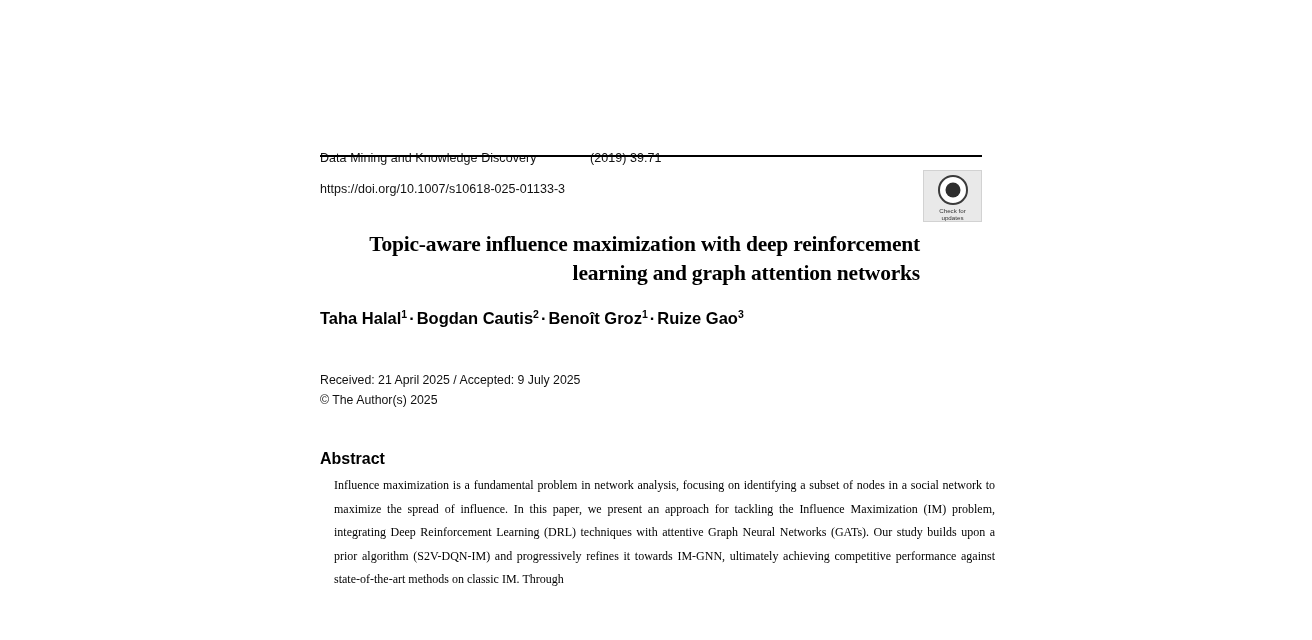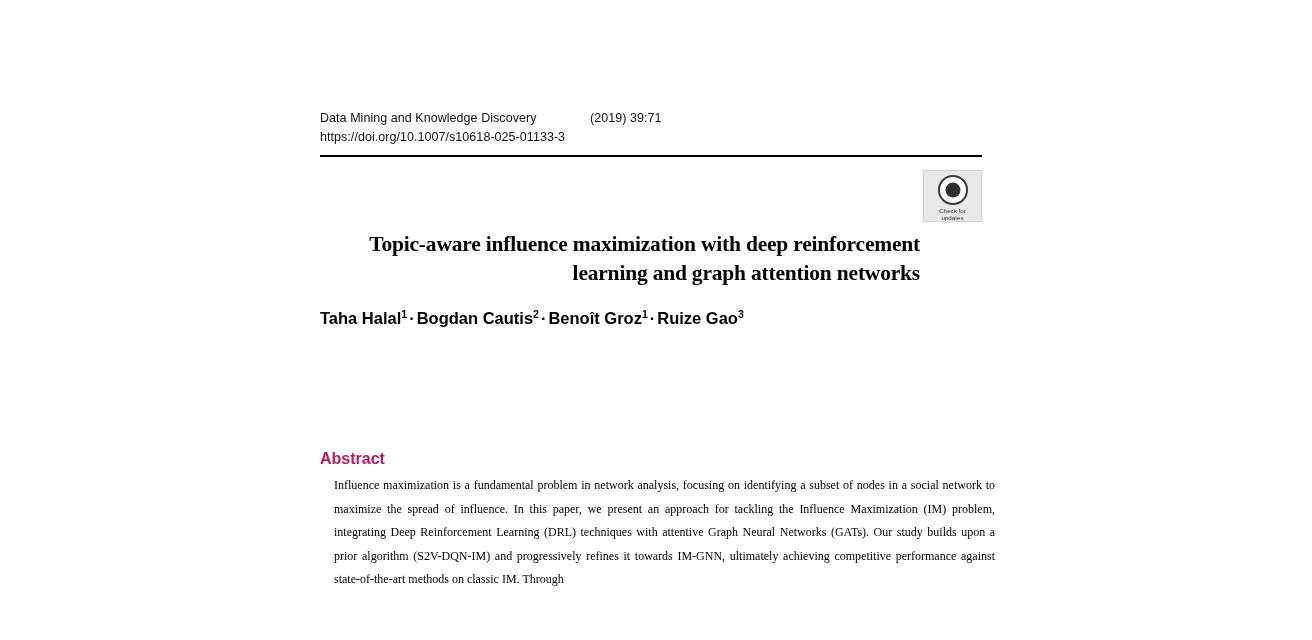--- a/index.html
+++ b/index.html
@@ -40,6 +40,7 @@
   }
   .journal-line1 {
     display: flex;
+    margin-top: 40px;
   }
   .journal-name {
     display: inline-block;

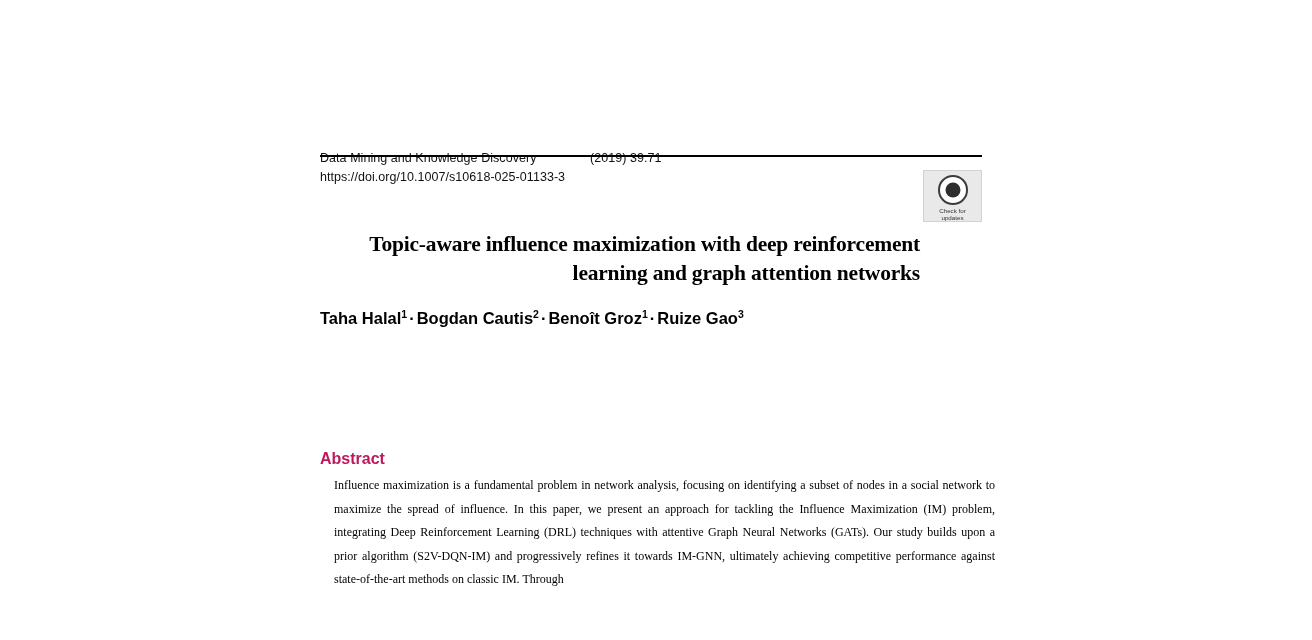--- a/index.html
+++ b/index.html
@@ -51,7 +51,7 @@
   }
   .journal-doi {
     display: block;
-    margin-top: 0;
+    margin-top: 12px;
   }
   .hrule {
     position: absolute;

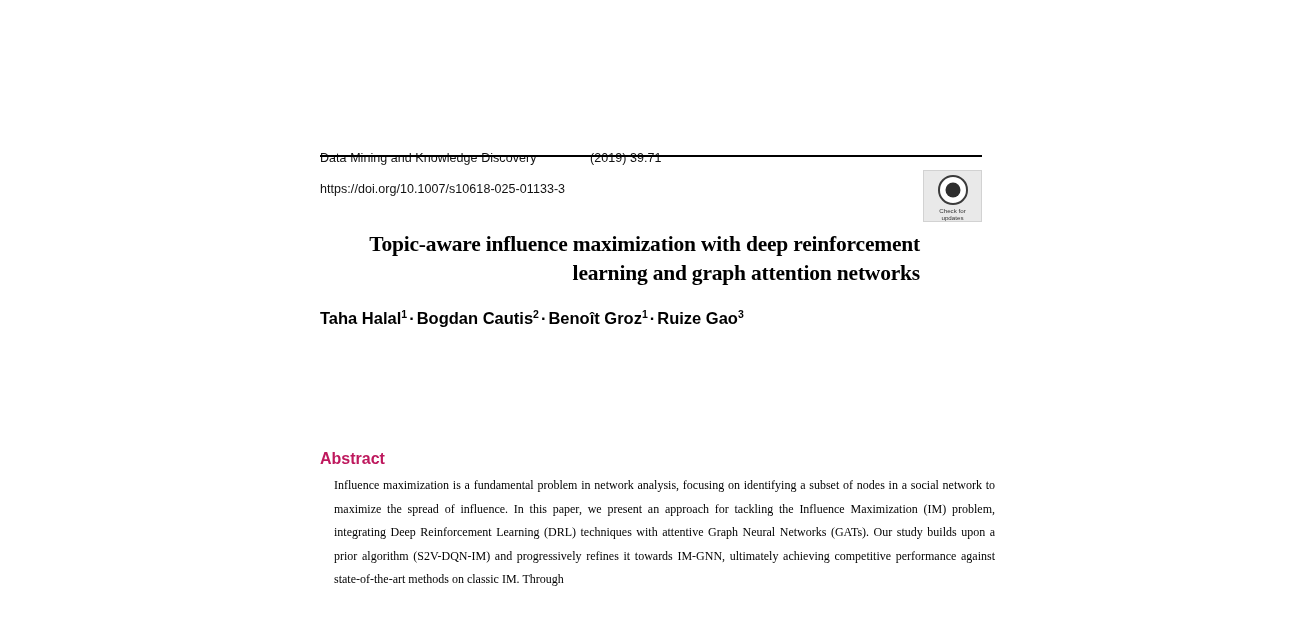--- a/index.html
+++ b/index.html
@@ -201,6 +201,10 @@
       <span>Taha Halal</span><sup>1</sup><span class="sep">·</span><span>Bogdan Cautis</span><sup>2</sup><span class="sep">·</span><span>Benoît Groz</span><sup>1</sup><span class="sep">·</span><span>Ruize Gao</span><sup>3</sup>
     </div>
 
+    <div class="dates">
+      <div>Received: 21 April 2025 / Accepted: 9 July 2025</div>
+      <div>© The Author(s) 2025</div>
+    </div>
 
     <div class="abstract-head">Abstract</div>
     <div class="abstract-body">Influence maximization is a fundamental problem in network analysis, focusing on identifying a subset of nodes in a social network to maximize the spread of influence. In this paper, we present an approach for tackling the Influence Maximization (IM) problem, integrating Deep Reinforcement Learning (DRL) techniques with attentive Graph Neural Networks (GATs). Our study builds upon a prior algorithm (S2V-DQN-IM) and progressively refines it towards IM-GNN, ultimately achieving competitive performance against state-of-the-art methods on classic IM. Through</div>

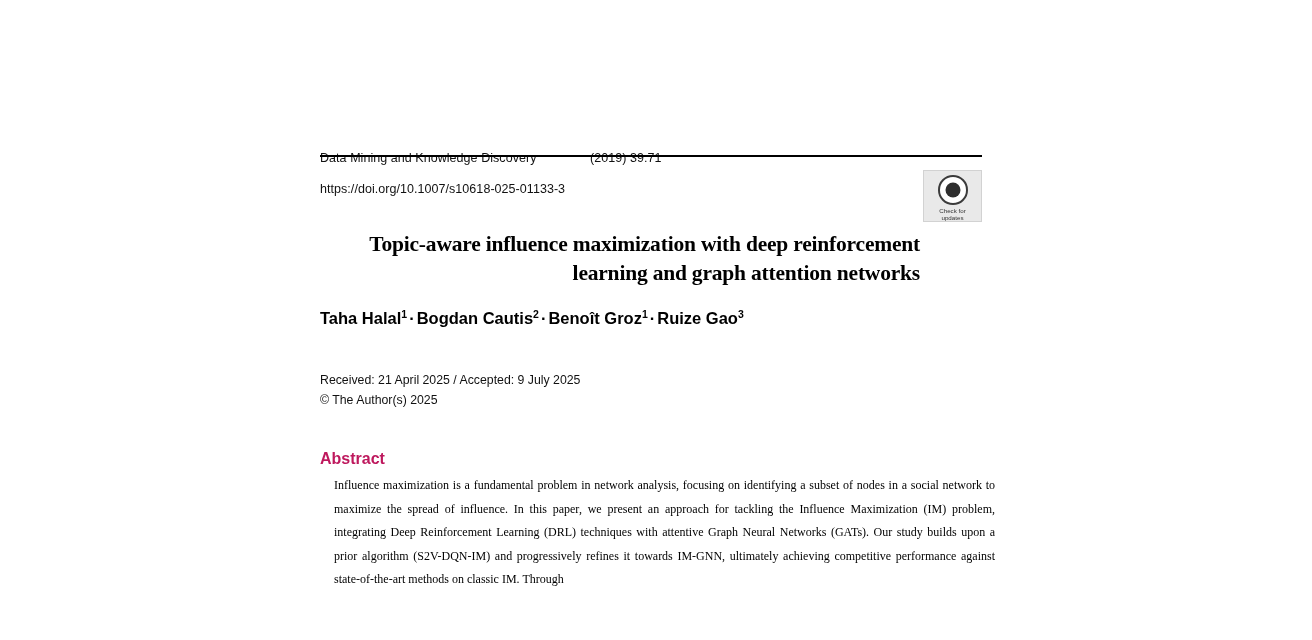--- a/index.html
+++ b/index.html
@@ -155,7 +155,7 @@
     font-family: "Liberation Sans", sans-serif;
     font-weight: bold;
     font-size: 16px;
-    color: #be185d;
+    color: #000000;
   }
   .abstract-body {
     position: absolute;

